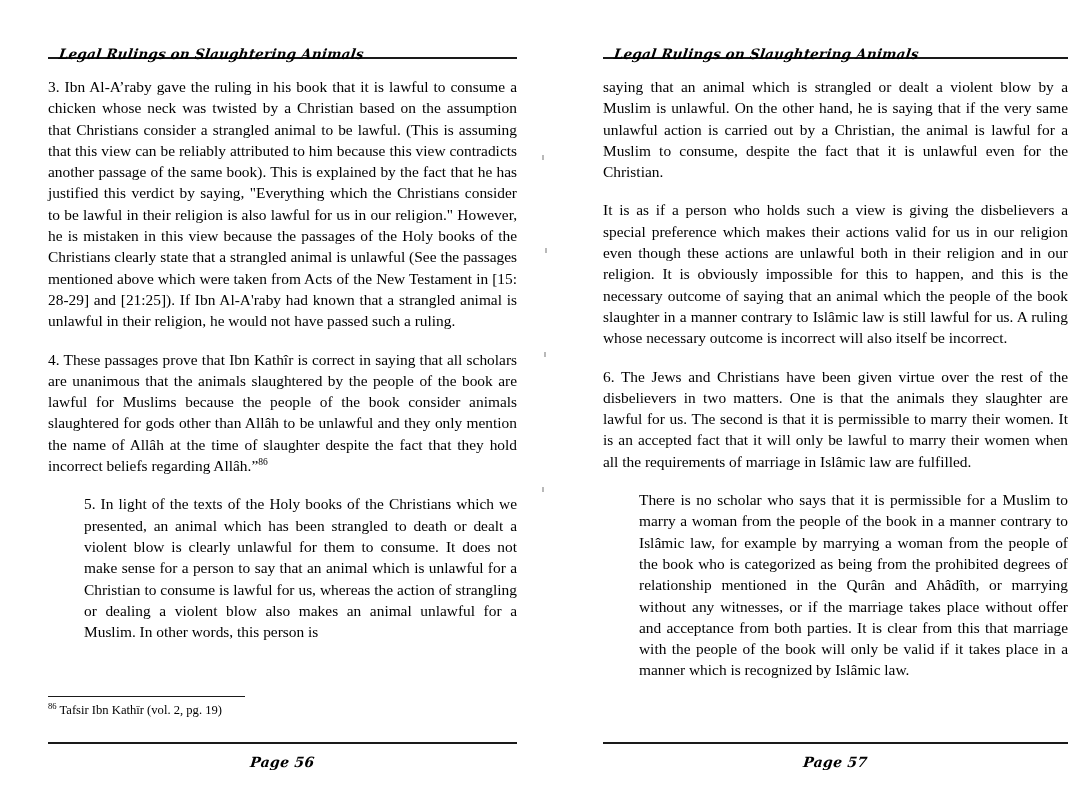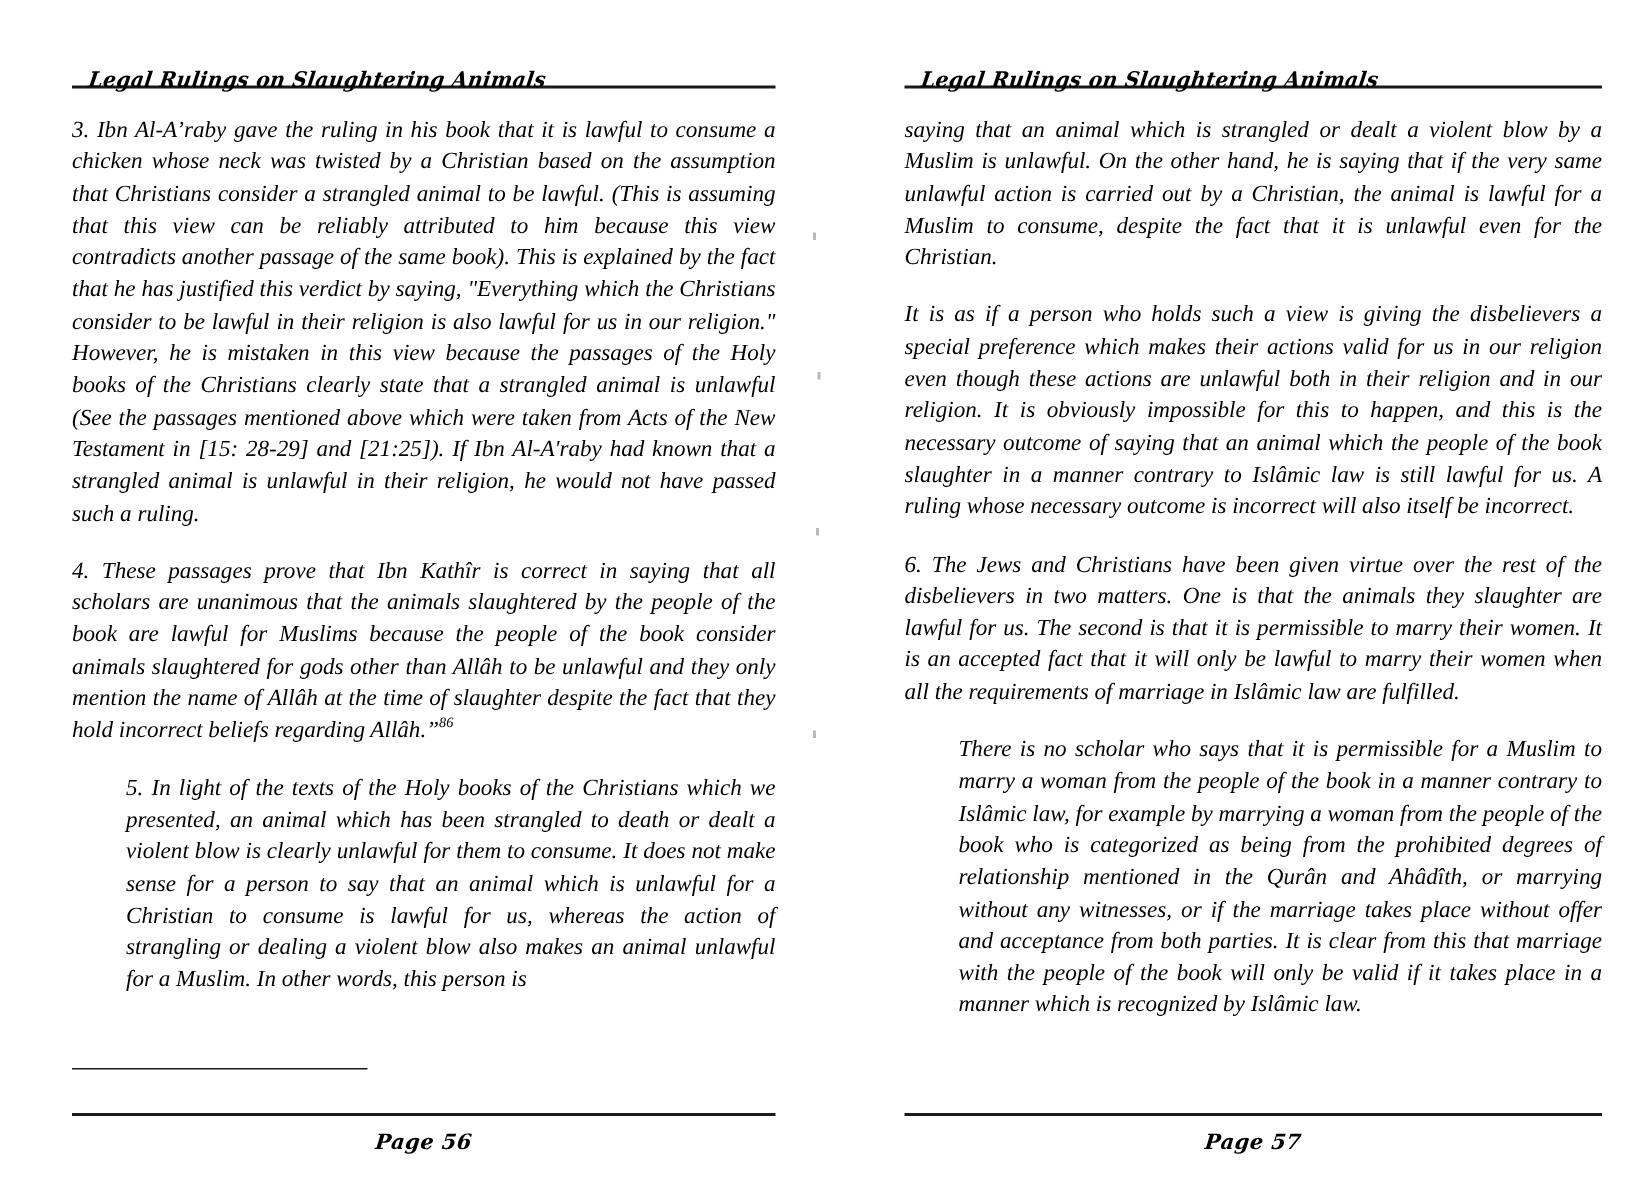--- a/index.html
+++ b/index.html
@@ -72,7 +72,6 @@
     text-justify: inter-word;
     -webkit-hyphens: none;
     hyphens: none;
-    font-style: italic;
   }
   .para {
     margin: 0 0 17px 0;

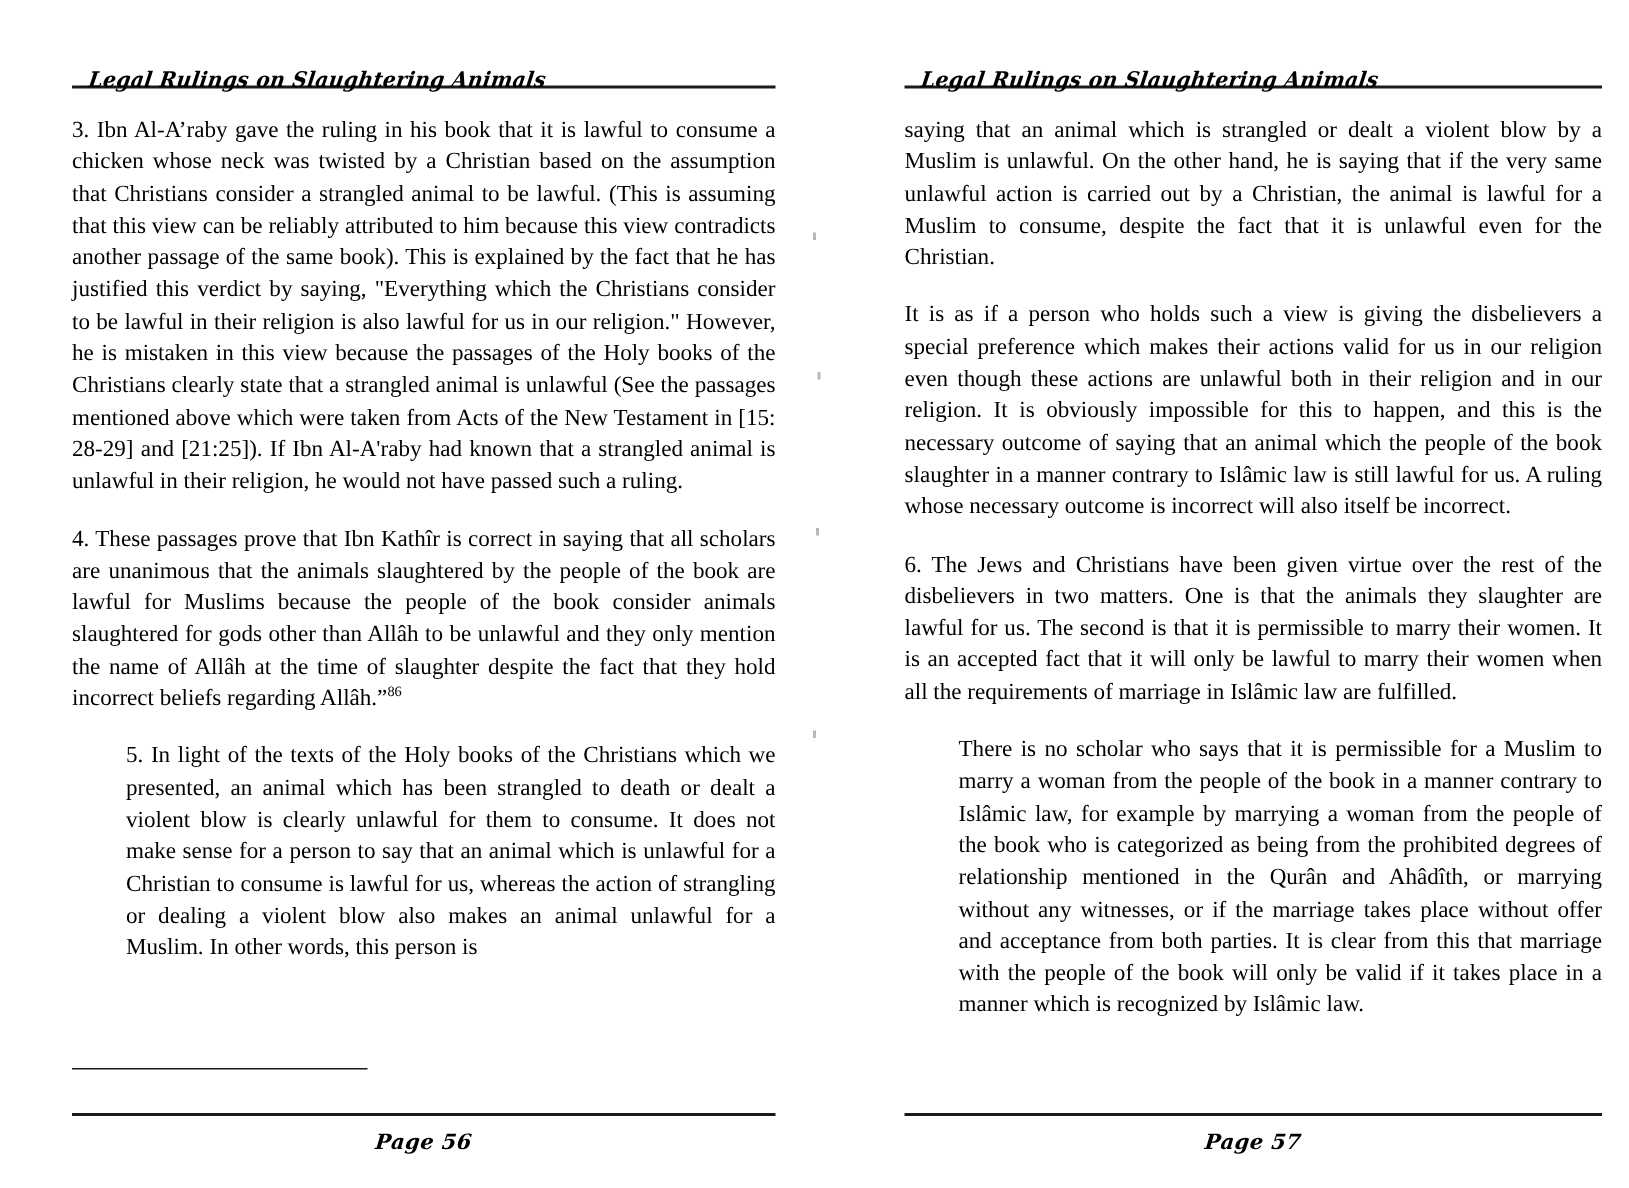--- a/index.html
+++ b/index.html
@@ -170,6 +170,7 @@
 
       <div class="footnote-zone">
         <div class="footnote-rule"></div>
+        <p class="footnote"><sup>86</sup> <span>Tafsir Ibn Kathīr (vol. 2, pg. 19)</span></p>
       </div>
 
       <div class="folio-zone">

